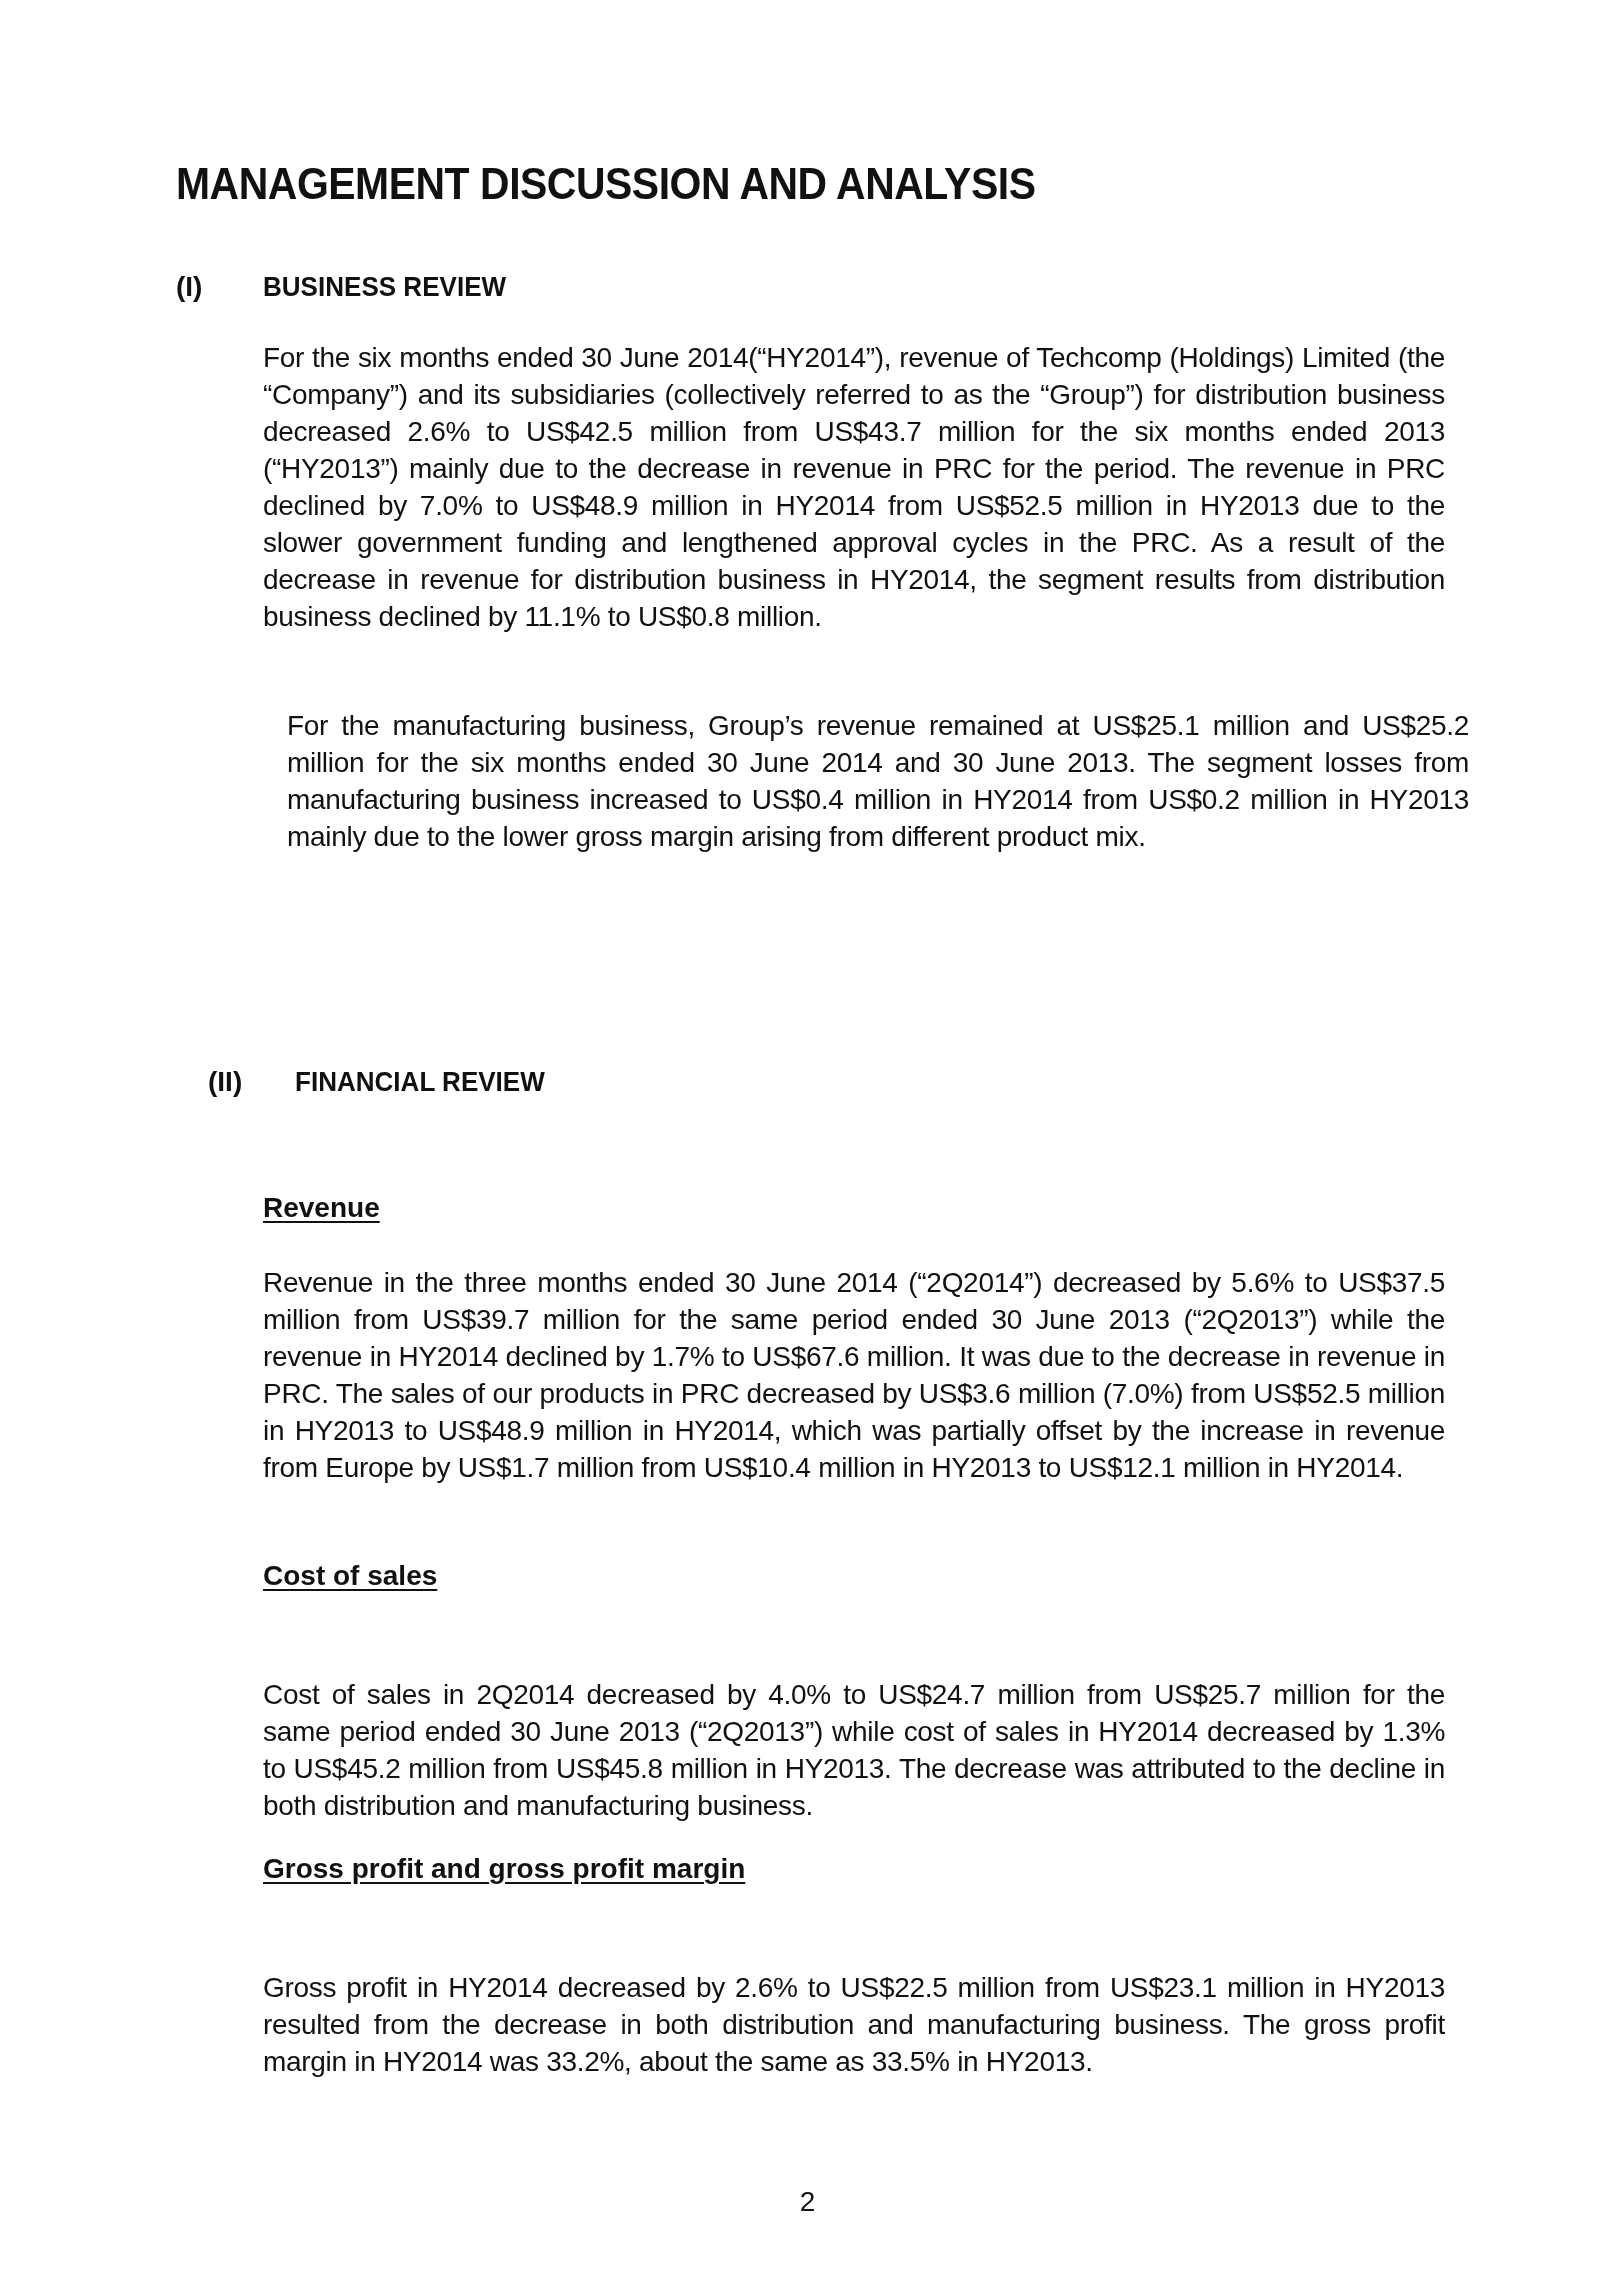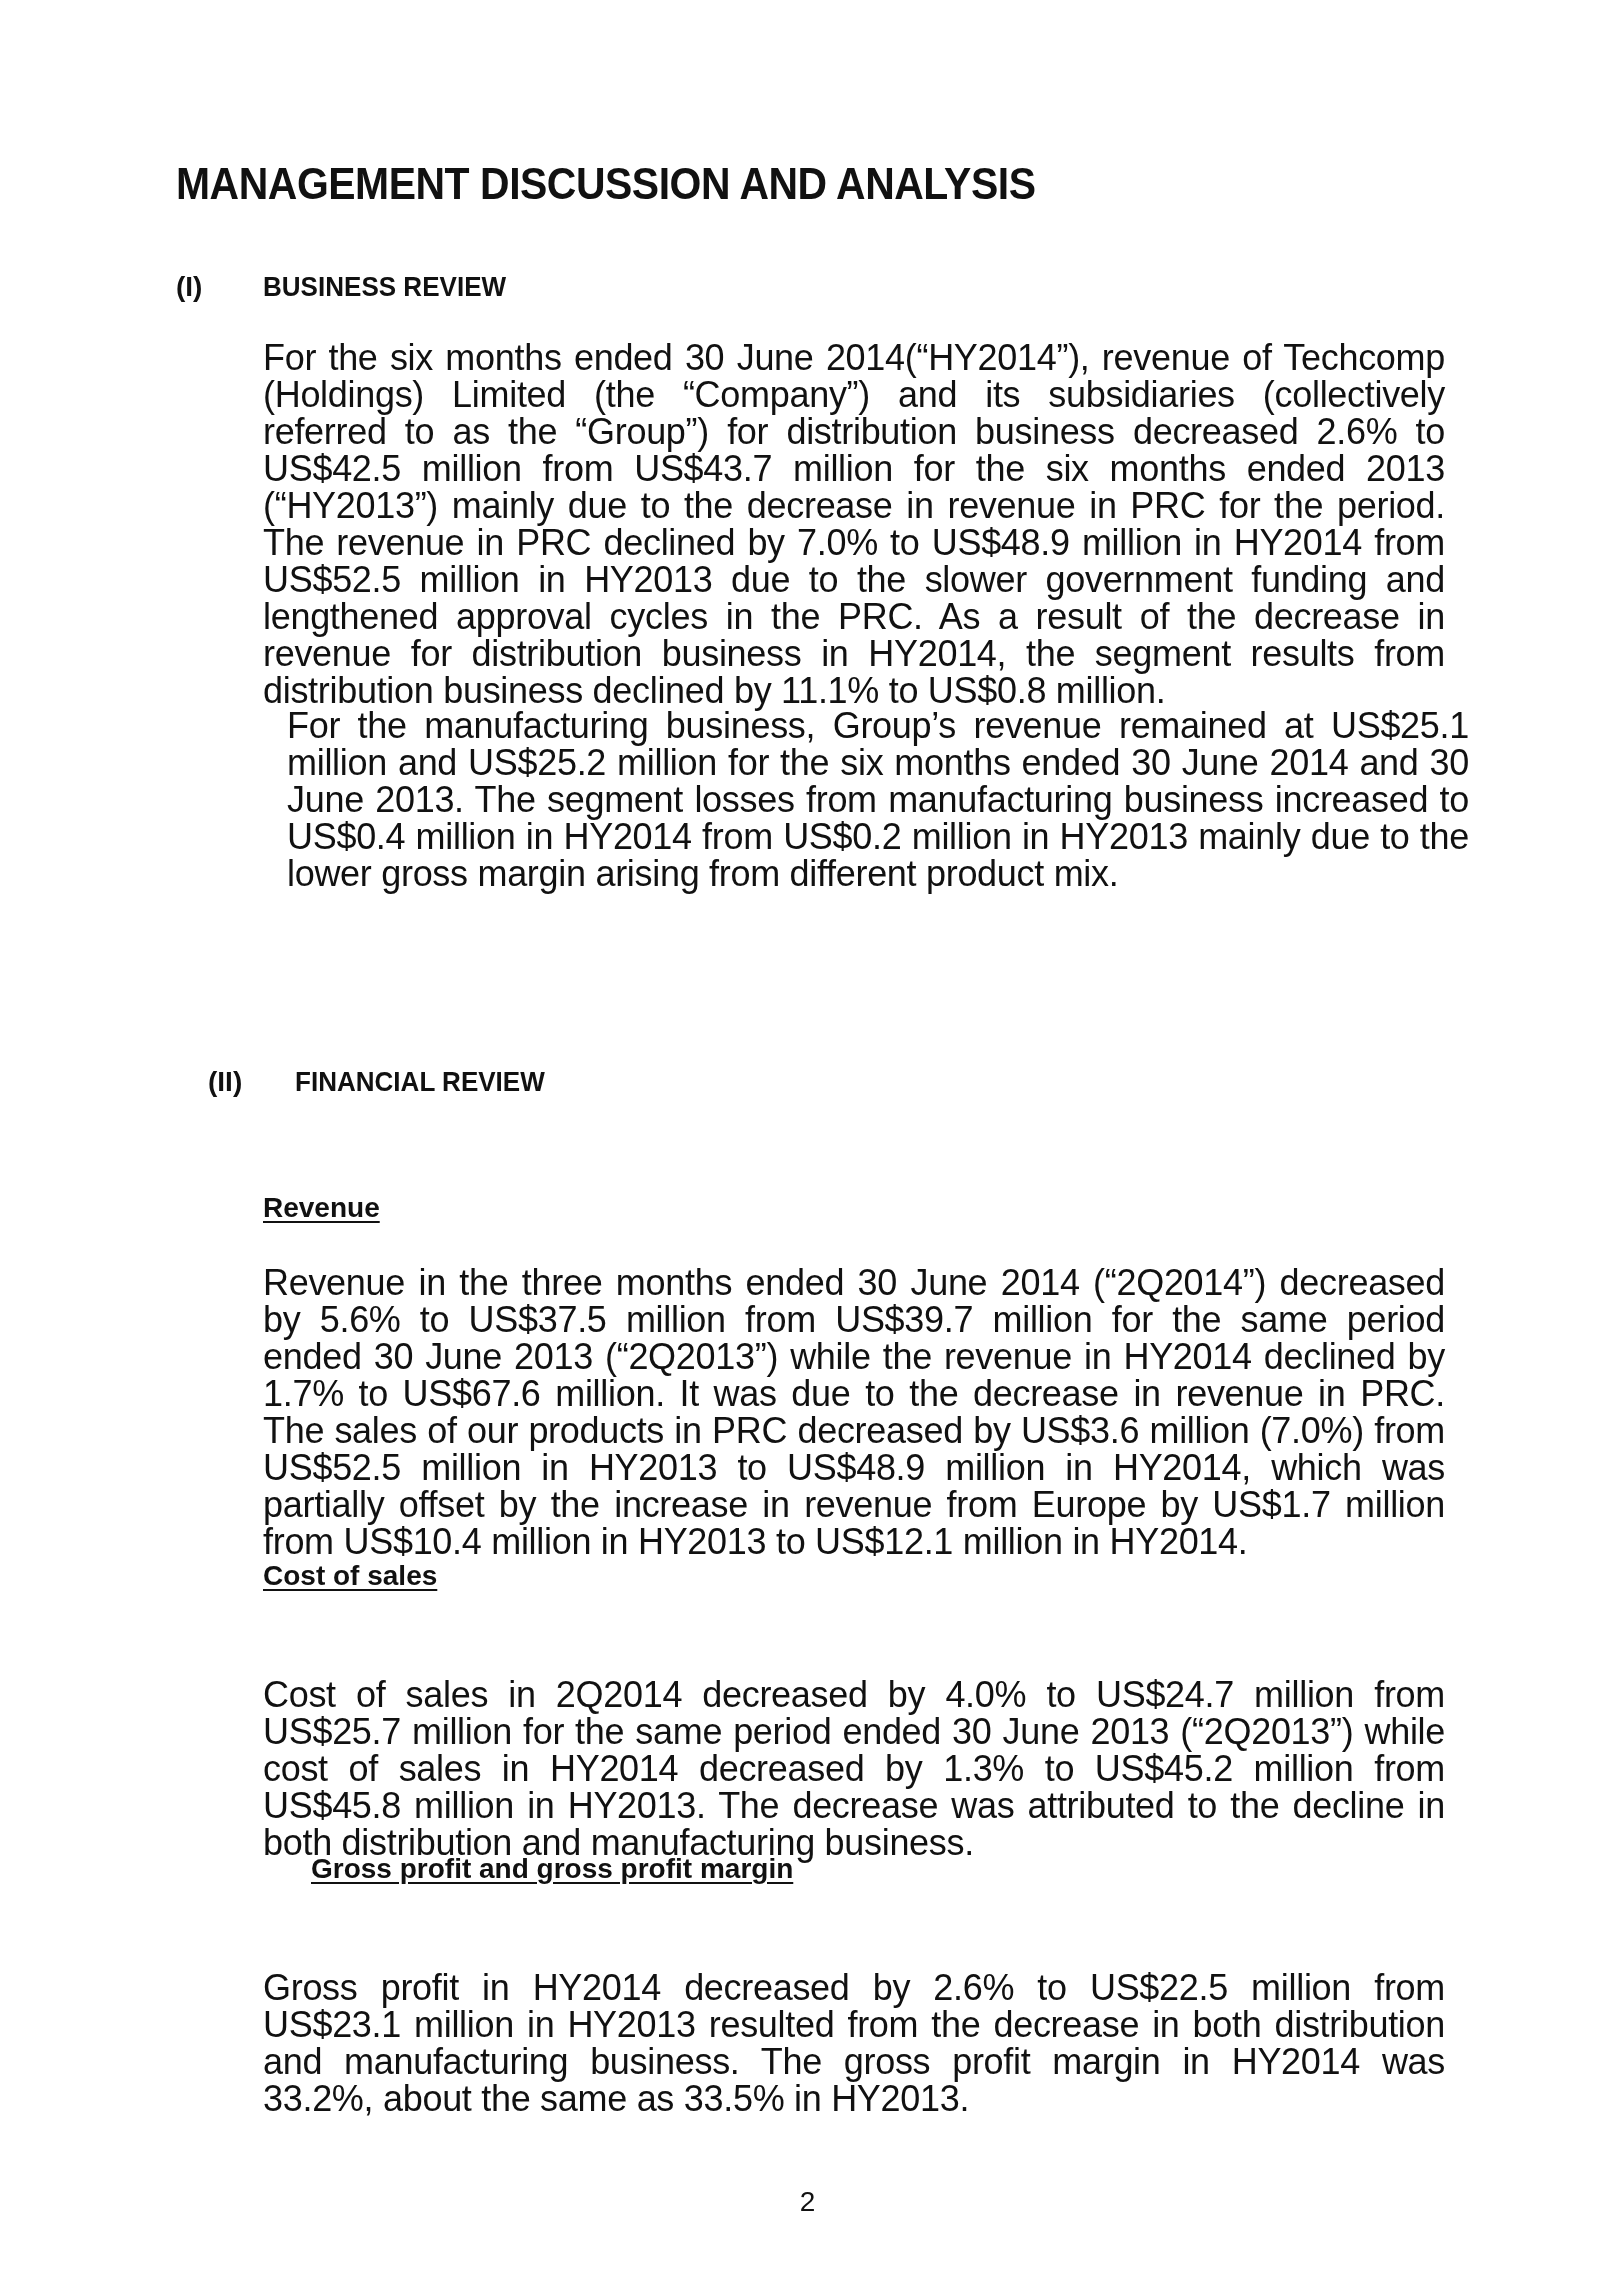--- a/index.html
+++ b/index.html
@@ -65,7 +65,7 @@
       position: absolute;
       left: 263px;
       width: 1182px;
-      font-size: 36px;
+      font-size: 28px;
       line-height: 37px;
       text-align: justify;
       margin: 0;

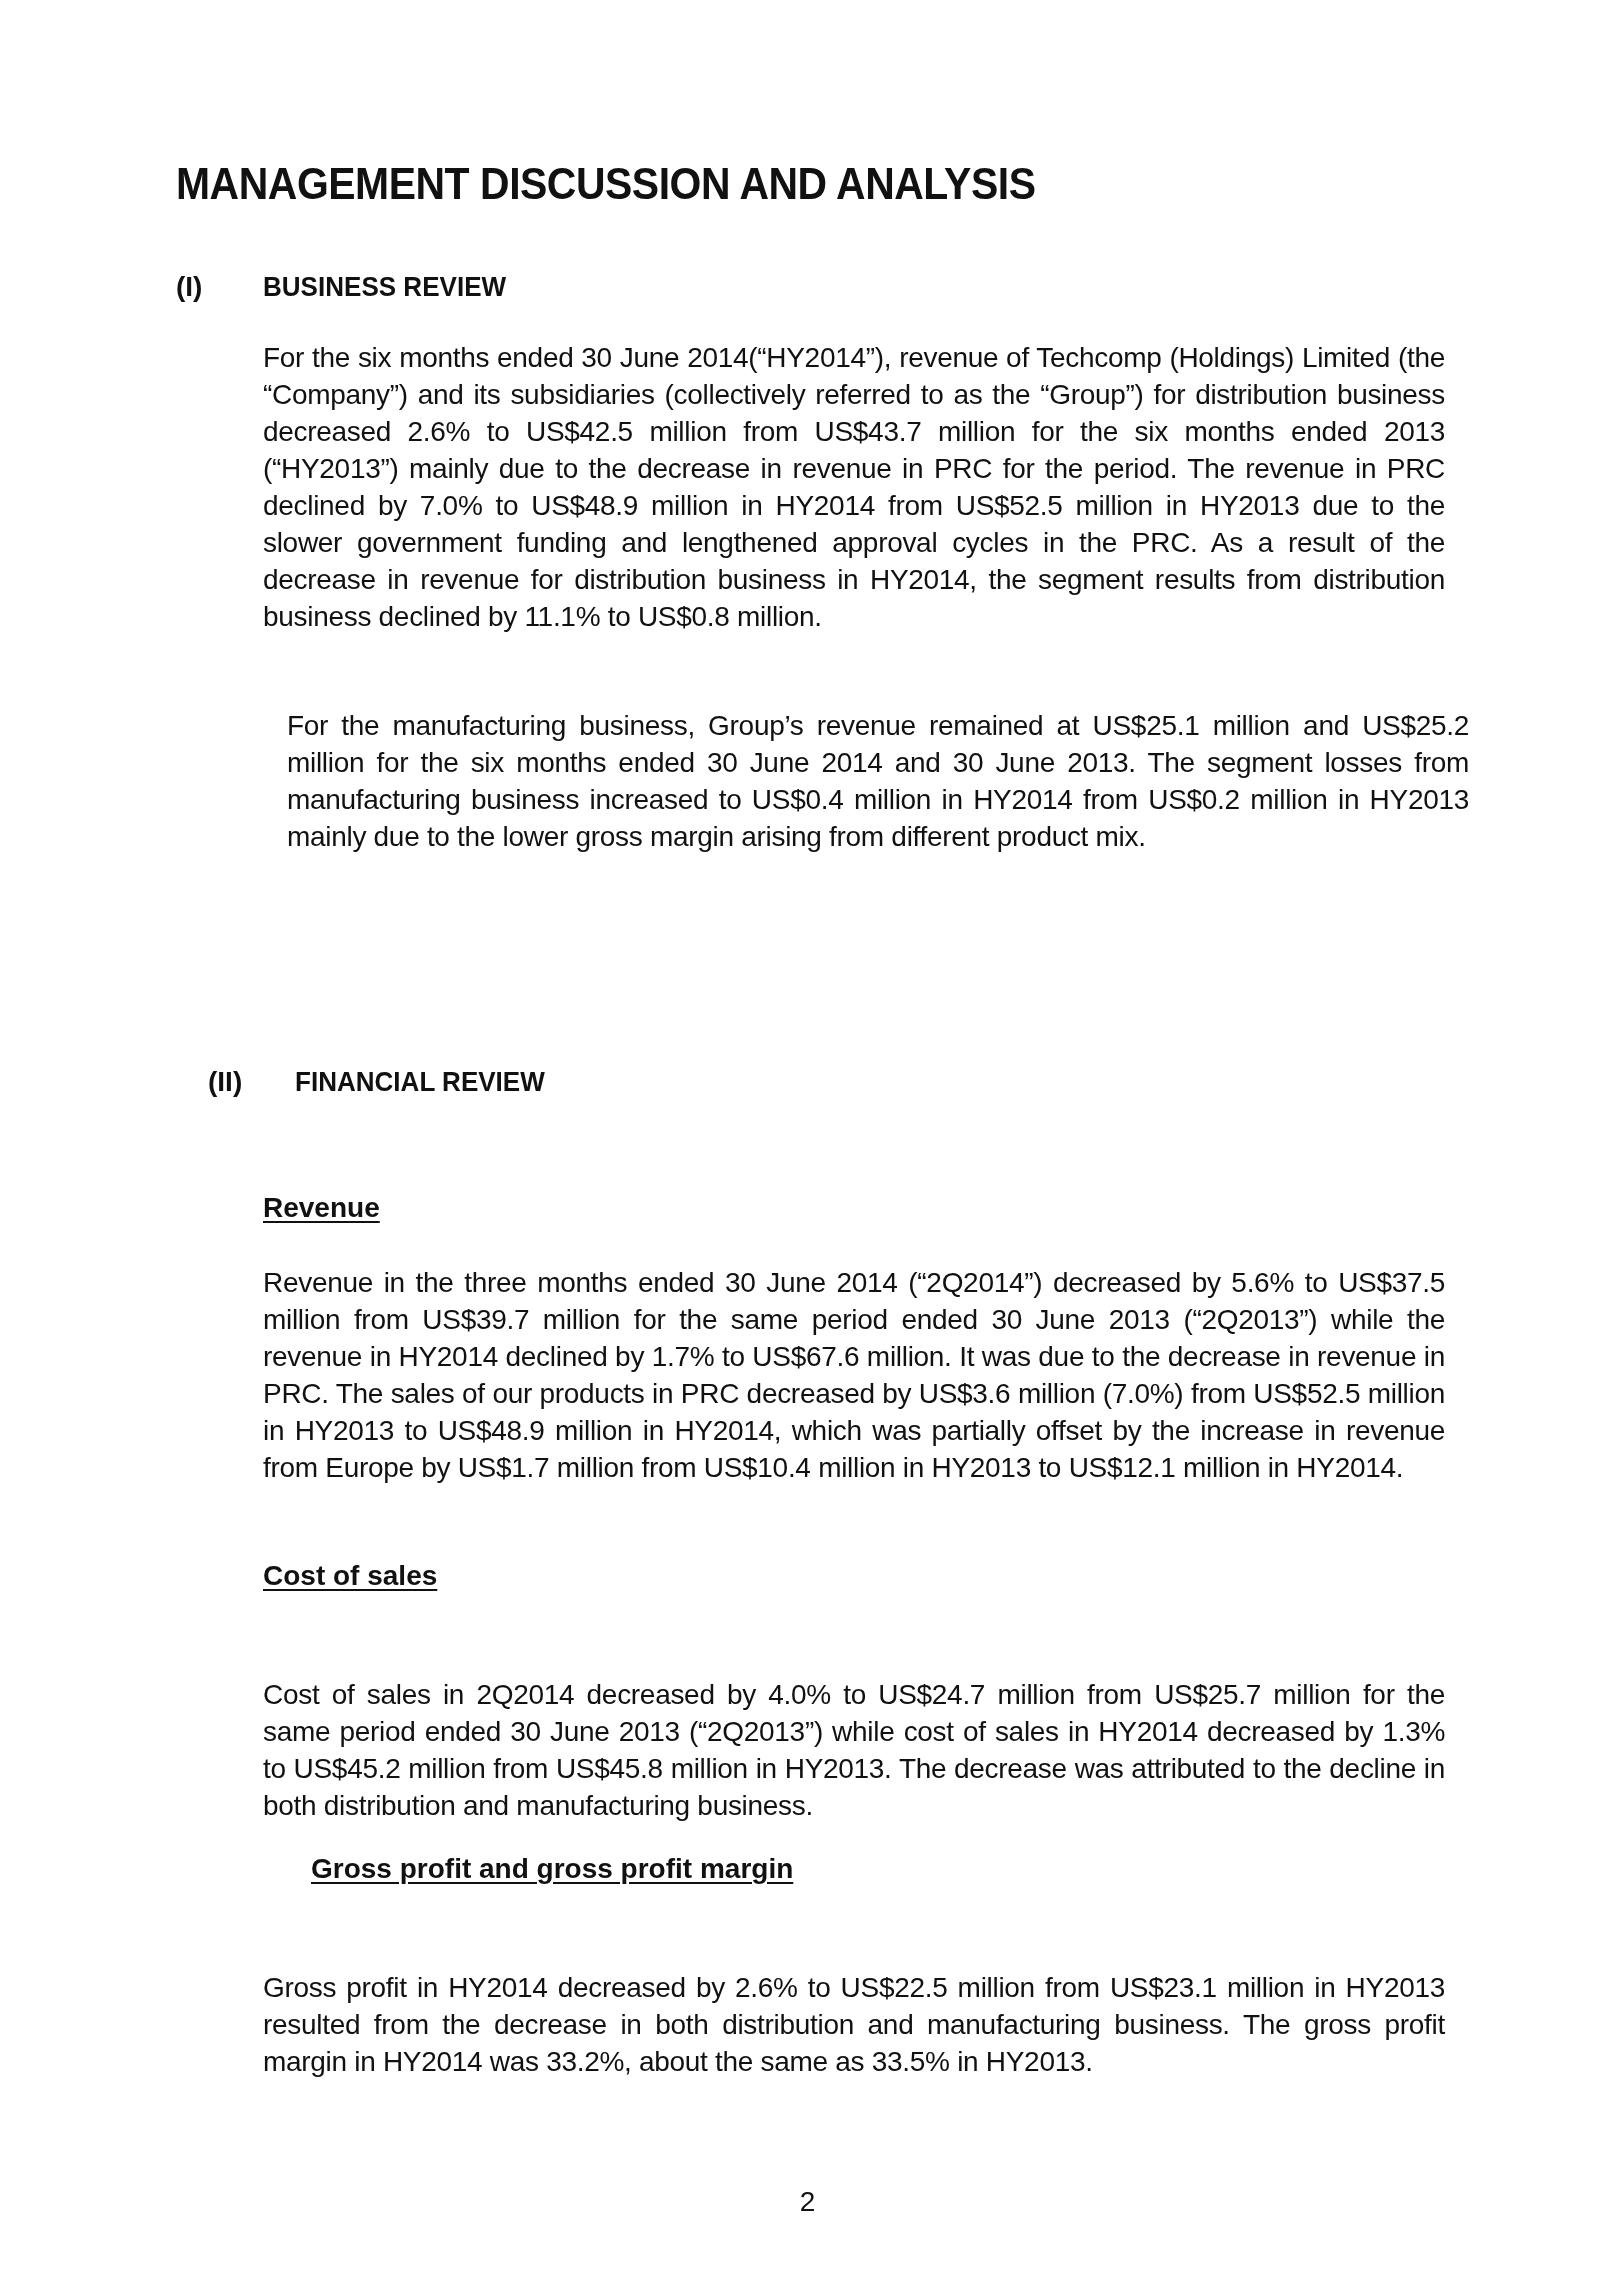--- a/index.html
+++ b/index.html
@@ -106,7 +106,7 @@
   <div class="sub-head" style="top:1558px;">Cost of sales</div>
   <p class="para" style="top:1676px;">Cost of sales in 2Q2014 decreased by 4.0% to US$24.7 million from US$25.7 million for the same period ended 30 June 2013 (“2Q2013”) while cost of sales in HY2014 decreased by 1.3% to US$45.2 million from US$45.8 million in HY2013. The decrease was attributed to the decline in both distribution and manufacturing business.</p>
 
-  <div class="sub-head" style="top:1851px;margin-left:48px;">Gross profit and gross profit margin</div>
+  <div class="sub-head" style="top:1851px;">Gross profit and gross profit margin</div>
   <p class="para" style="top:1925px;margin-top:44px;">Gross profit in HY2014 decreased by 2.6% to US$22.5 million from US$23.1 million in HY2013 resulted from the decrease in both distribution and manufacturing business.  The gross profit margin in HY2014 was 33.2%, about the same as 33.5% in HY2013.</p>
 
   <div class="page-number">2</div>

